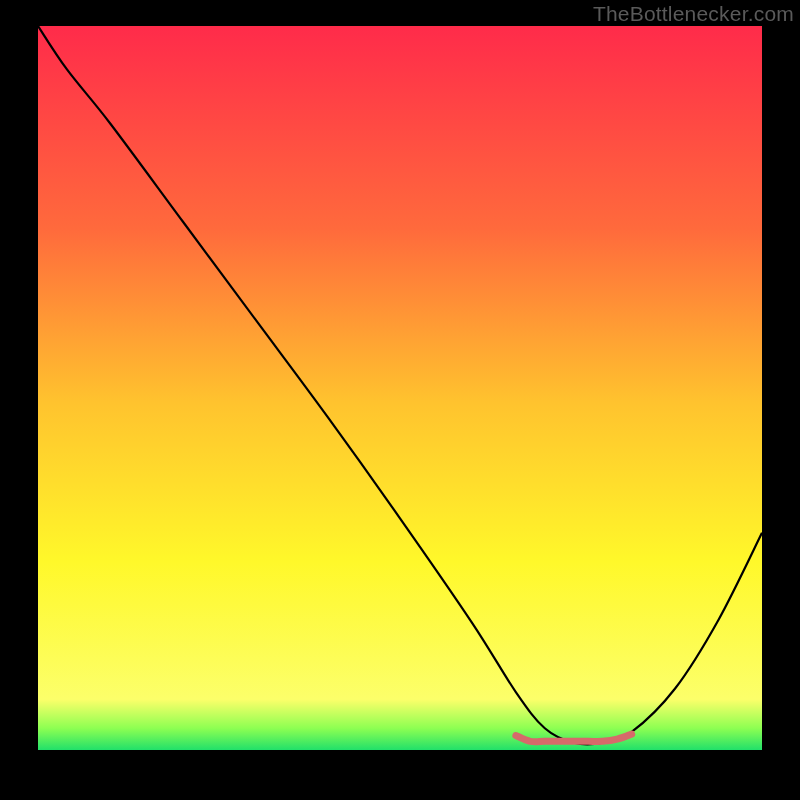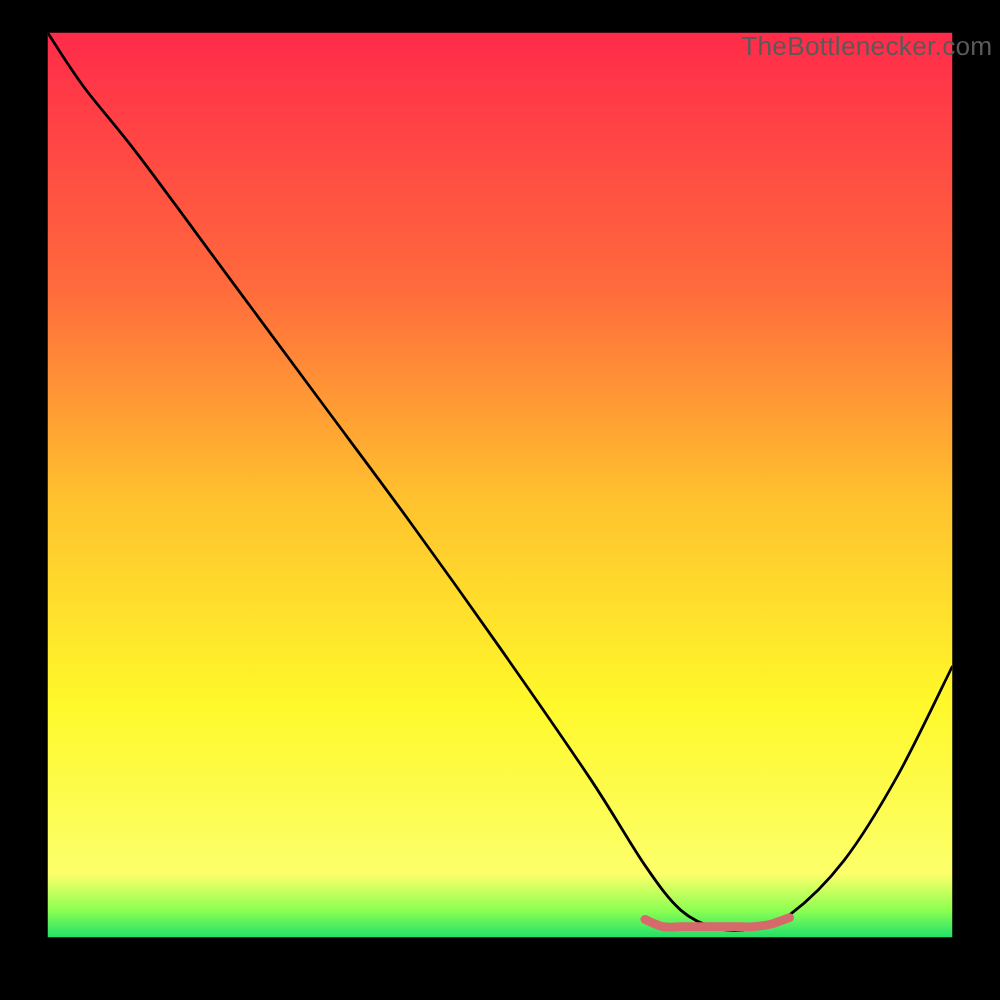--- a/index.html
+++ b/index.html
@@ -20,7 +20,6 @@
     font-weight: 500;
     z-index: 10;
     letter-spacing: 0.2px;
-    margin-top: 24px;
   }
   .plot-area {
     position: absolute;

